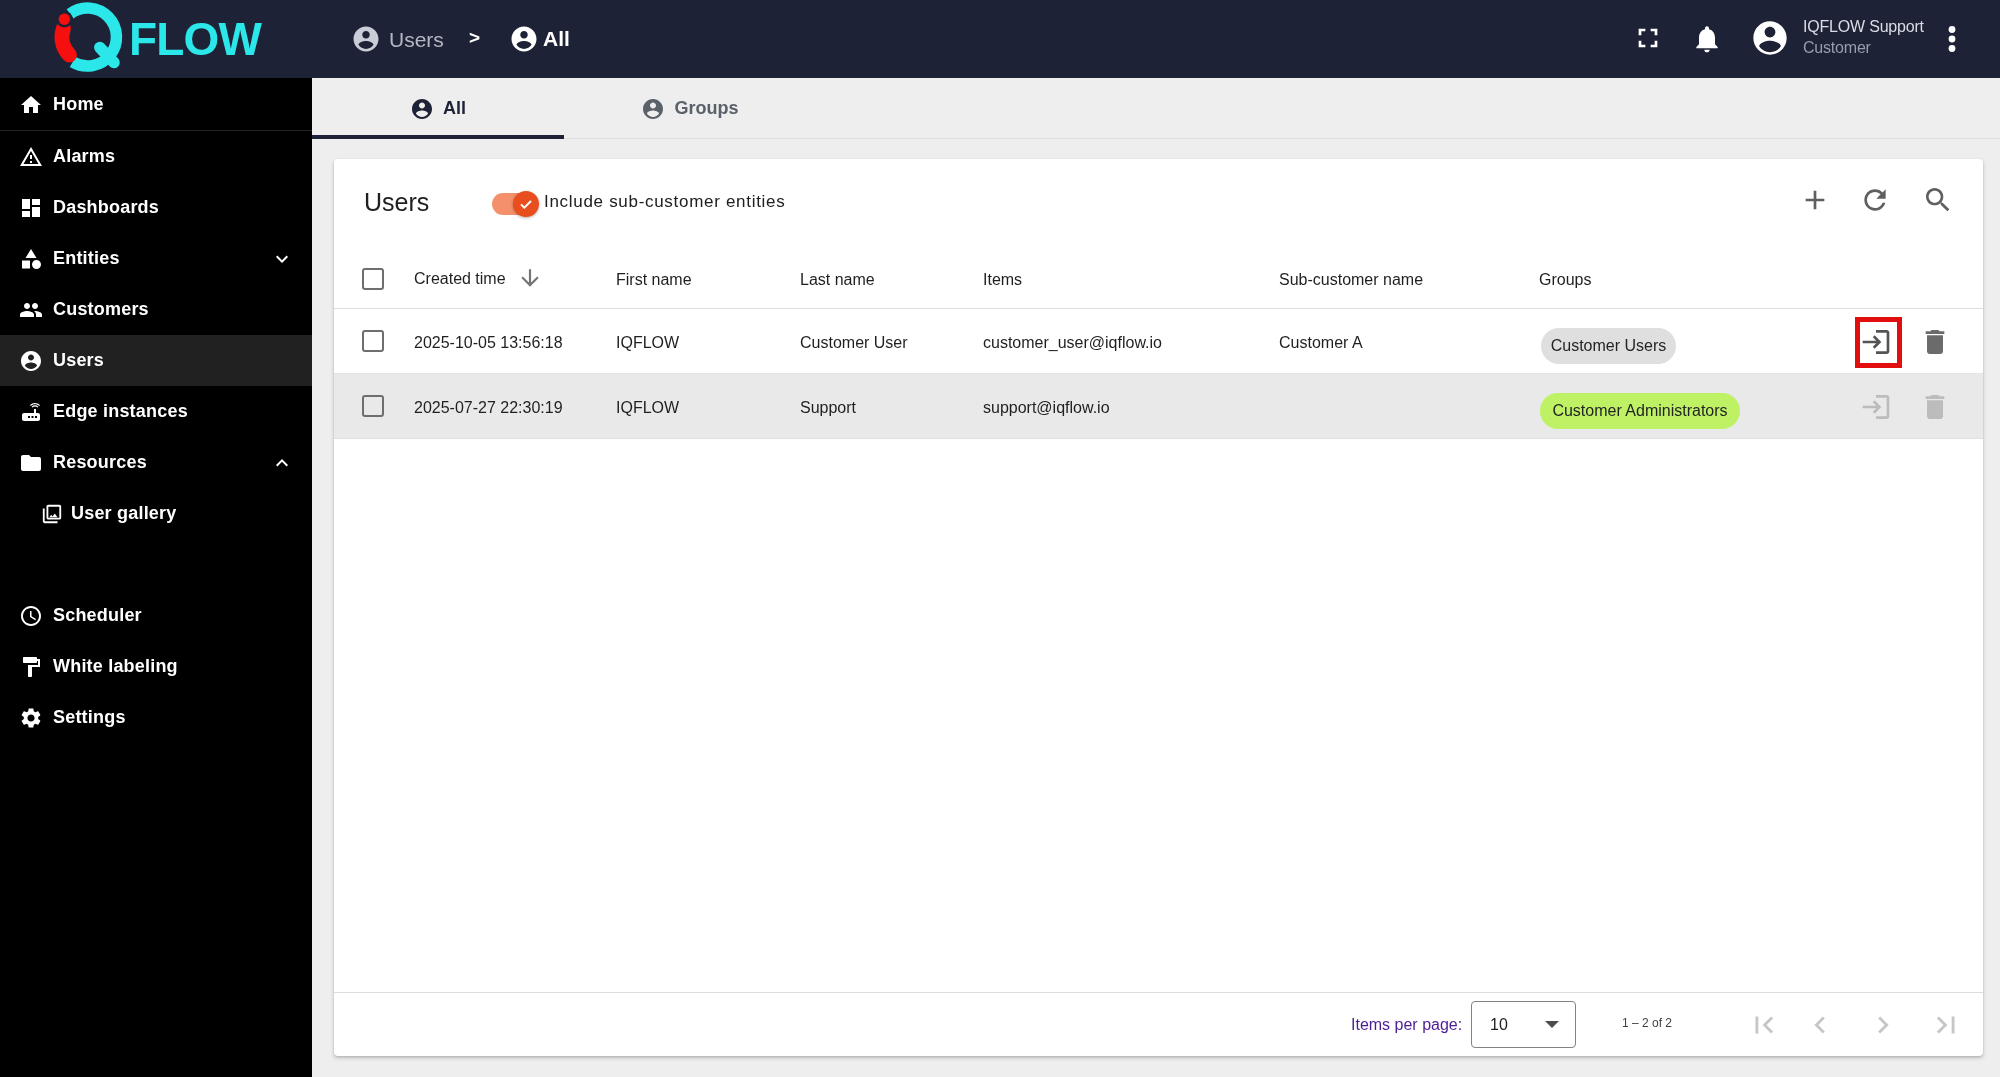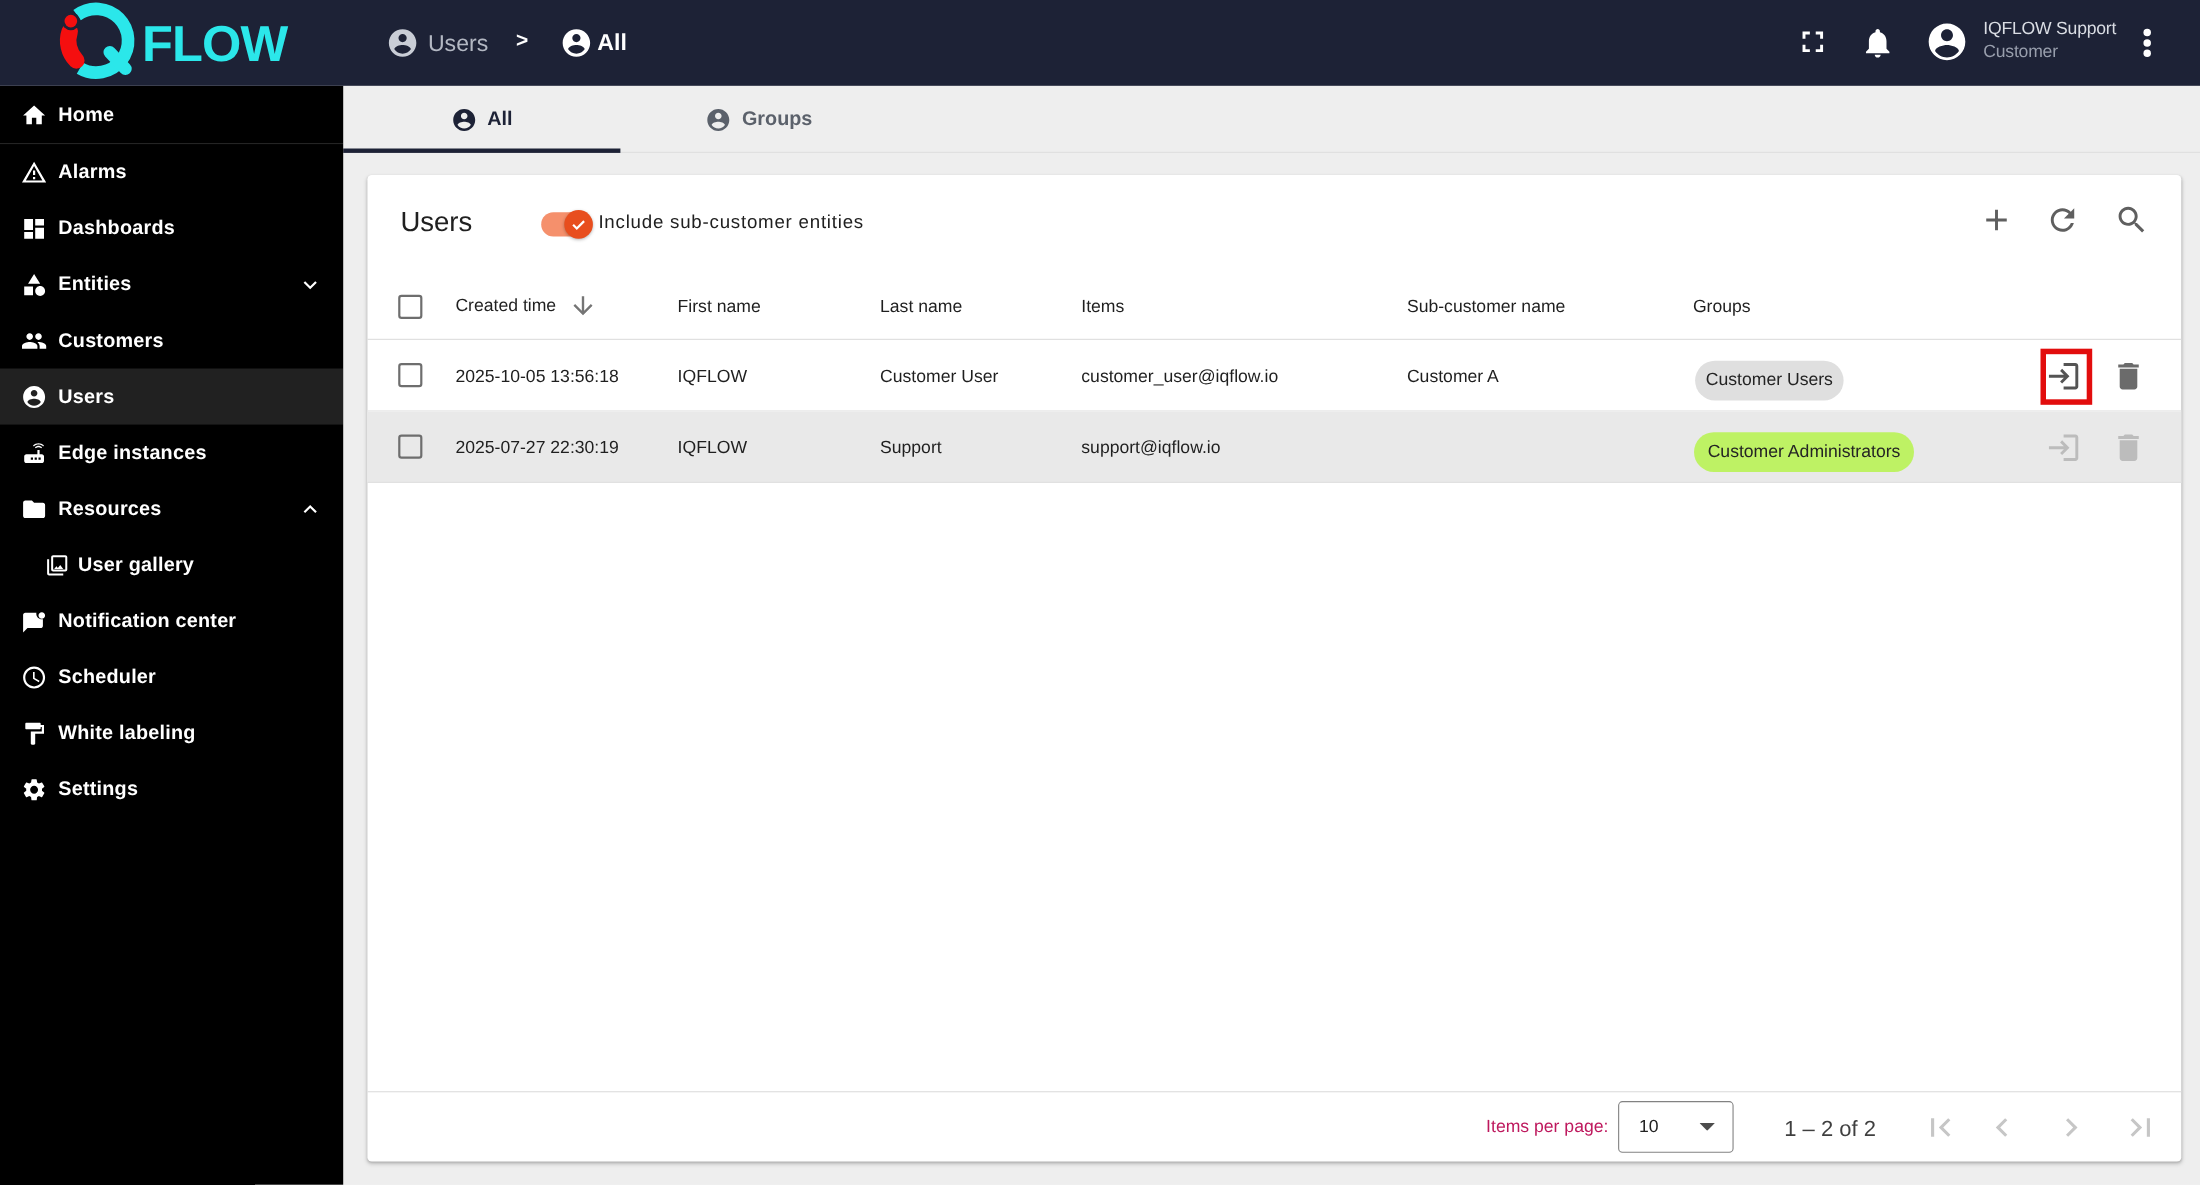--- a/index.html
+++ b/index.html
@@ -120,12 +120,6 @@
       </svg>
     <span class="txt" style="left:71px">User gallery</span>
   </div>
-  <div class="mitem" style="top:461px">
-    <svg width="24" height="24" viewBox="0 0 24 24">
-        <path fill="#fff" d="M22 6.5c0 1.66-1.34 3-3 3s-3-1.34-3-3 1.34-3 3-3 3 1.34 3 3zm-2 5.03V16c0 1.1-.9 2-2 2H6l-4 4V6c0-1.1.9-2 2-2h10.1c-.06.32-.1.66-.1 1 0 2.76 2.24 5 5 5 .34 0 .68-.04 1-.1v1.63z"></path>
-      </svg>
-    <span class="txt">Notification center</span>
-  </div>
   <div class="mitem" style="top:512px">
     <svg width="24" height="24" viewBox="0 0 24 24">
         <path fill="#fff" d="M11.99 2C6.47 2 2 6.48 2 12s4.47 10 9.99 10C17.52 22 22 17.52 22 12S17.52 2 11.99 2zM12 20c-4.42 0-8-3.58-8-8s3.58-8 8-8 8 3.58 8 8-3.58 8-8 8zm.5-13H11v6l5.25 3.15.75-1.23-4.5-2.67z"></path>

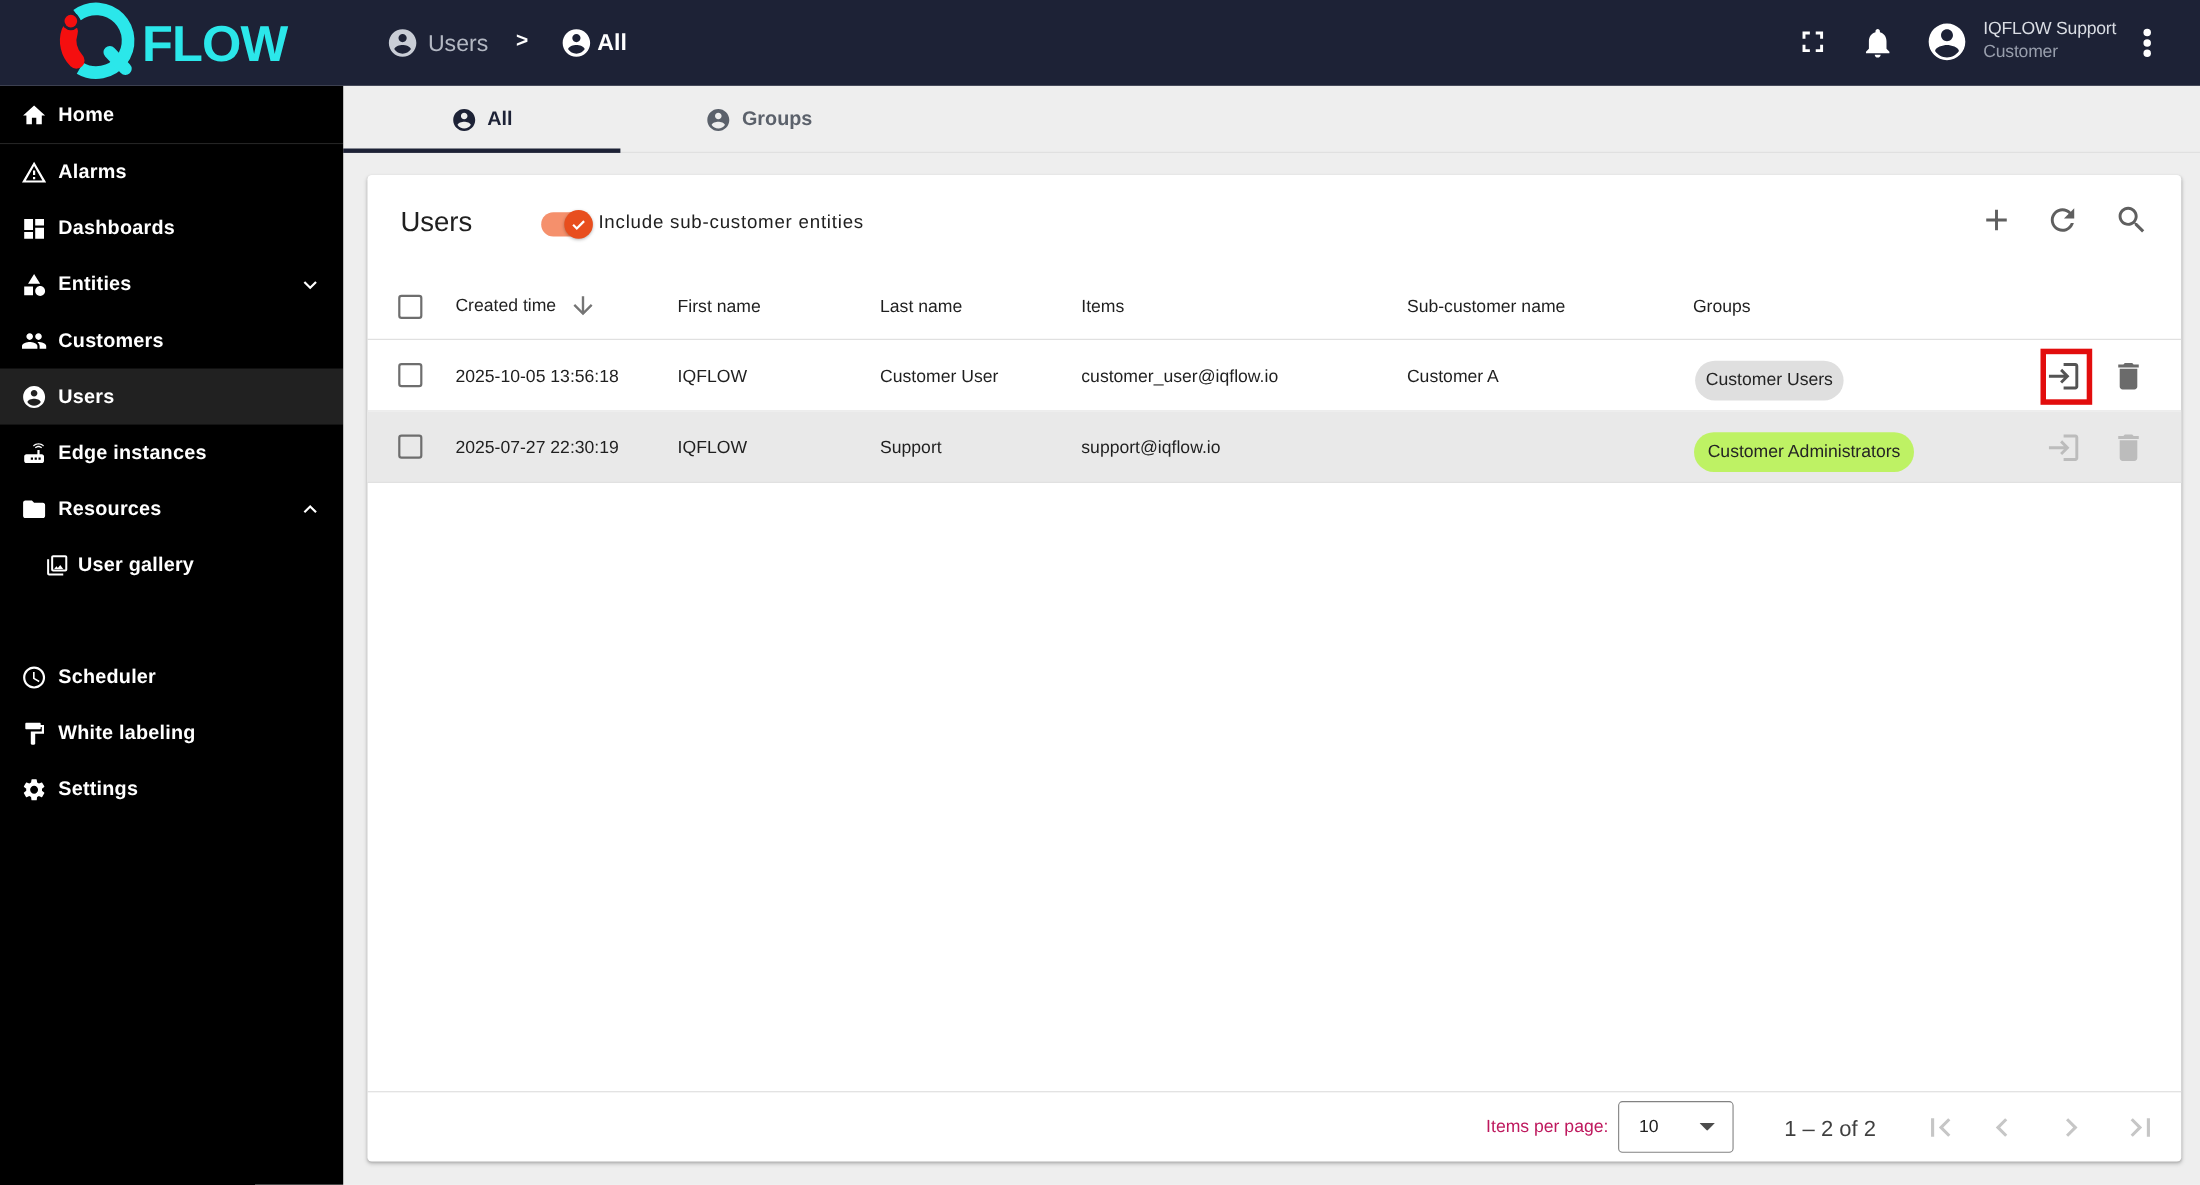--- a/index.html
+++ b/index.html
@@ -219,7 +219,7 @@
       </svg>
 
     <div class="abs" style="left:0;top:833px;width:1649px;height:64px;border-top:1px solid #ddd"></div>
-    <div class="abs" style="left:1017px;top:857px;font-size:16px;color:#be185d">Items per page:</div>
+    <div class="abs" style="left:1017px;top:857px;font-size:16px;color:#4c1d95">Items per page:</div>
     <div class="abs" style="left:1137px;top:842px;width:105px;height:47px;border:1px solid #828282;border-radius:4px"></div>
     <div class="abs" style="left:1156px;top:857px;font-size:16px;color:#222">10</div>
     <svg class="abs" style="left:1211px;top:862px" width="14" height="7" viewBox="0 0 14 7">

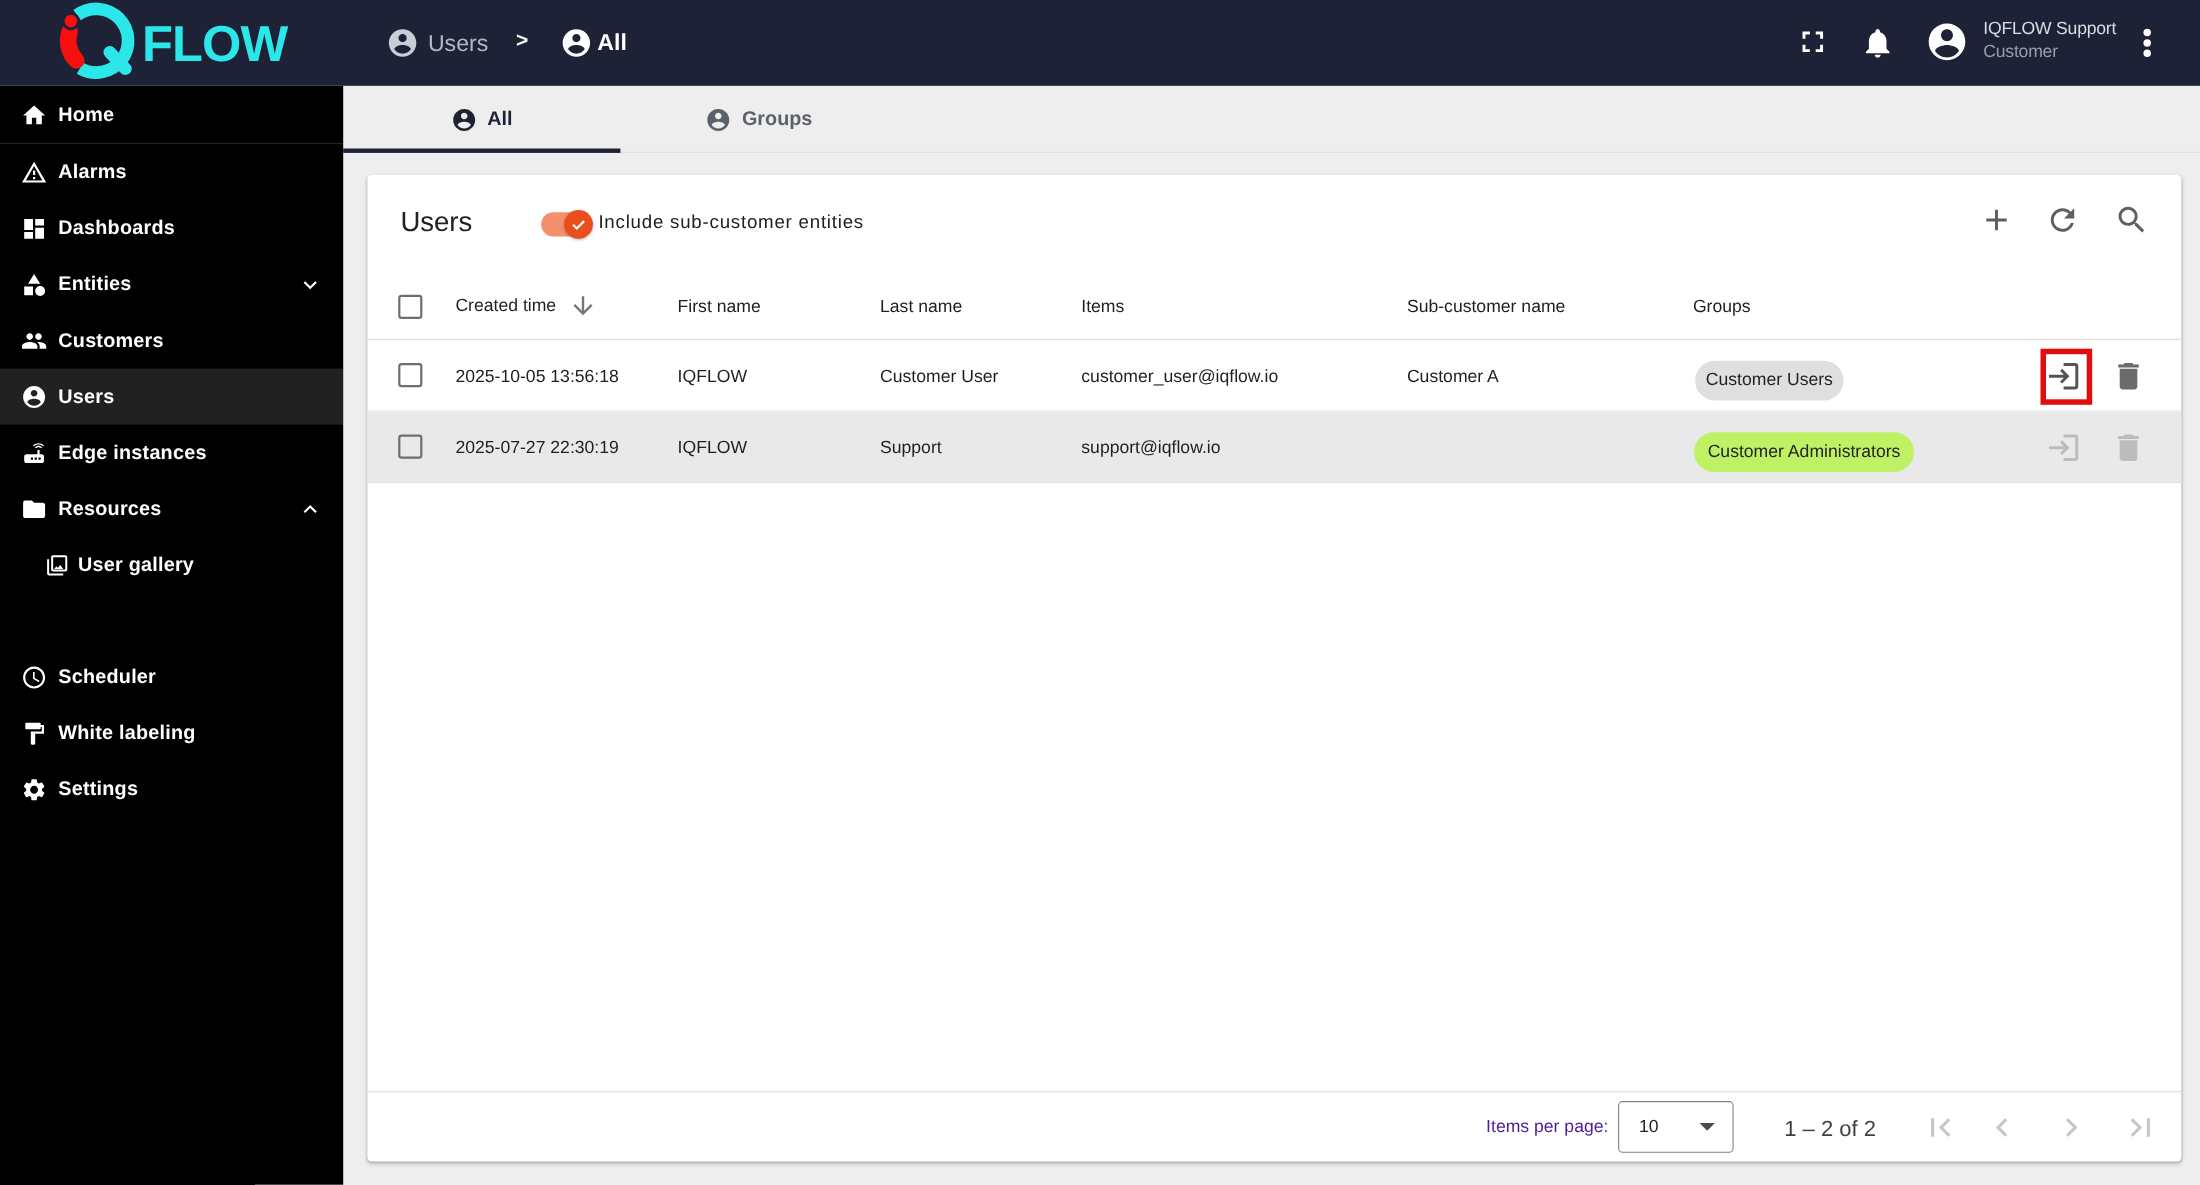--- a/index.html
+++ b/index.html
@@ -225,7 +225,7 @@
     <svg class="abs" style="left:1211px;top:862px" width="14" height="7" viewBox="0 0 14 7">
         <path fill="#4c4c4c" d="M0 0h14L7 7z"></path>
       </svg>
-    <div class="abs" style="left:1288px;top:857px;font-size:20px;color:#3f3f3f">1 – 2 of 2</div>
+    <div class="abs" style="left:1288px;top:857px;font-size:12px;color:#3f3f3f">1 – 2 of 2</div>
     <svg class="abs" style="left:1413px;top:849px" width="34" height="34" viewBox="0 0 24 24">
         <path fill="#c6c6c6" d="M18.41 16.59L13.82 12l4.59-4.59L17 6l-6 6 6 6zM6 6h2v12H6z"></path>
       </svg>

